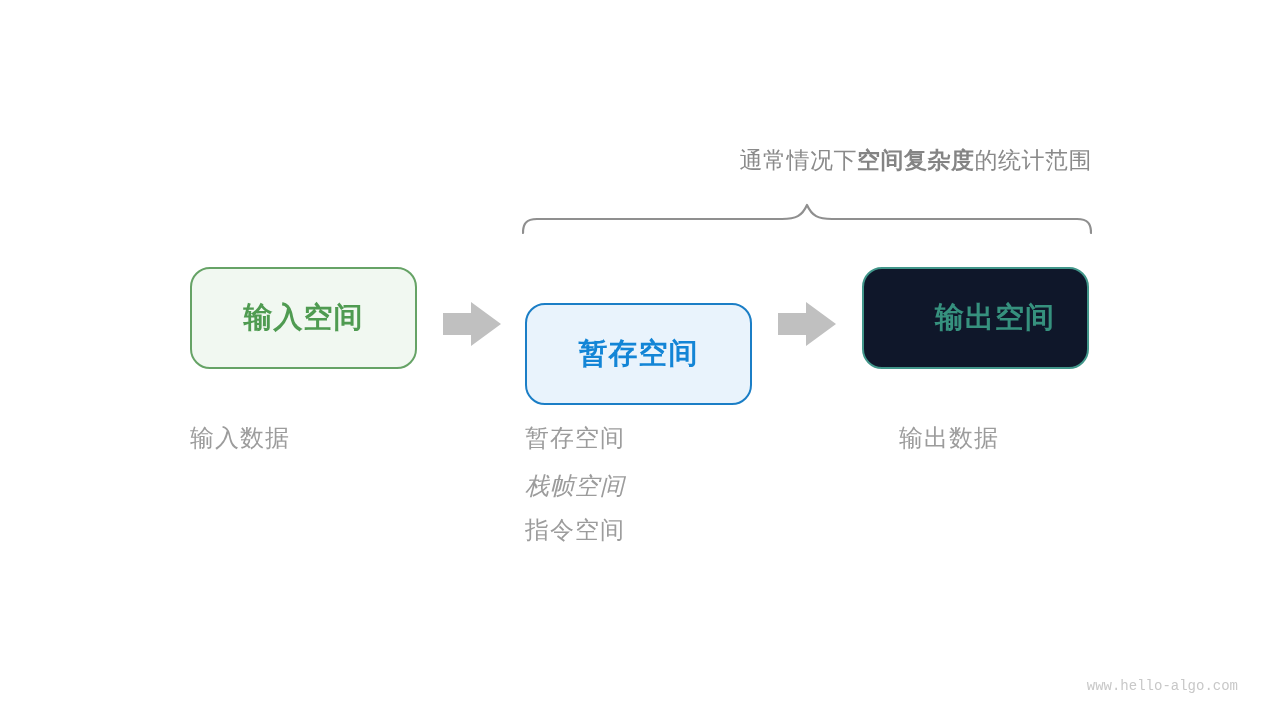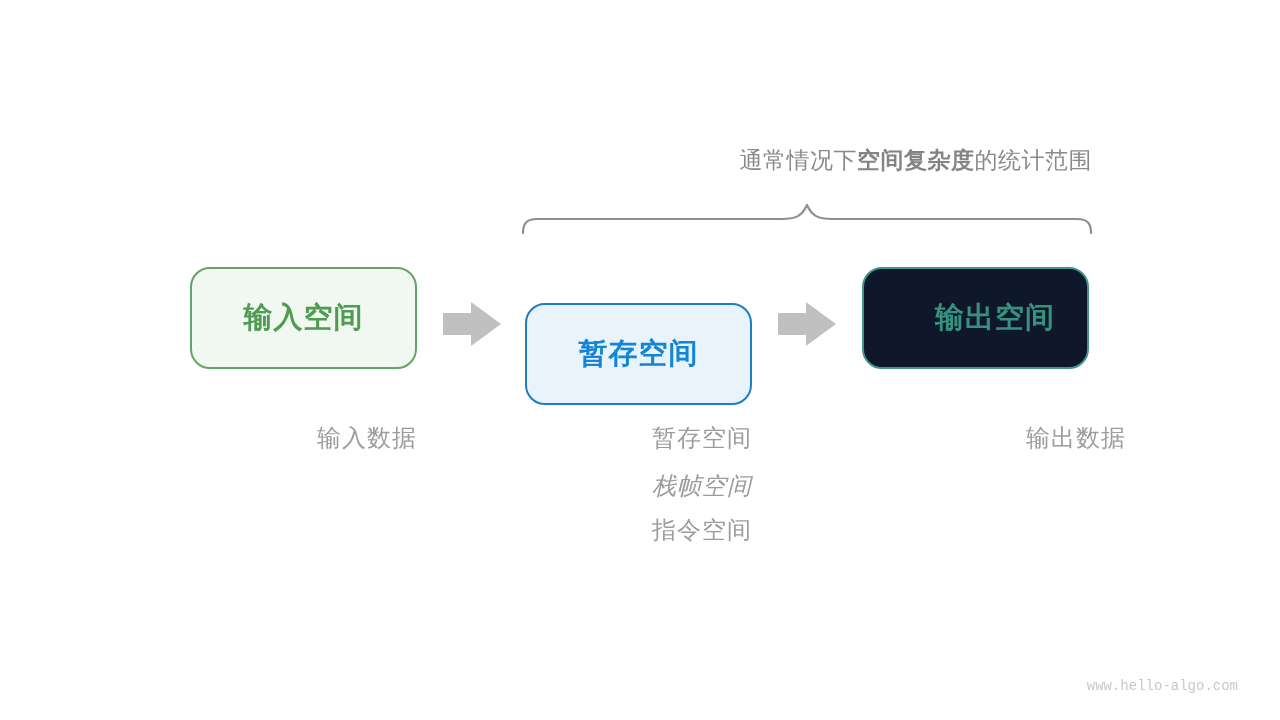--- a/index.html
+++ b/index.html
@@ -64,7 +64,7 @@
   .sublabel {
     position: absolute;
     width: 227px;
-    text-align: right;
+    text-align: left;
     font-size: 24px;
     line-height: 28px;
     color: #9c9c9c;

